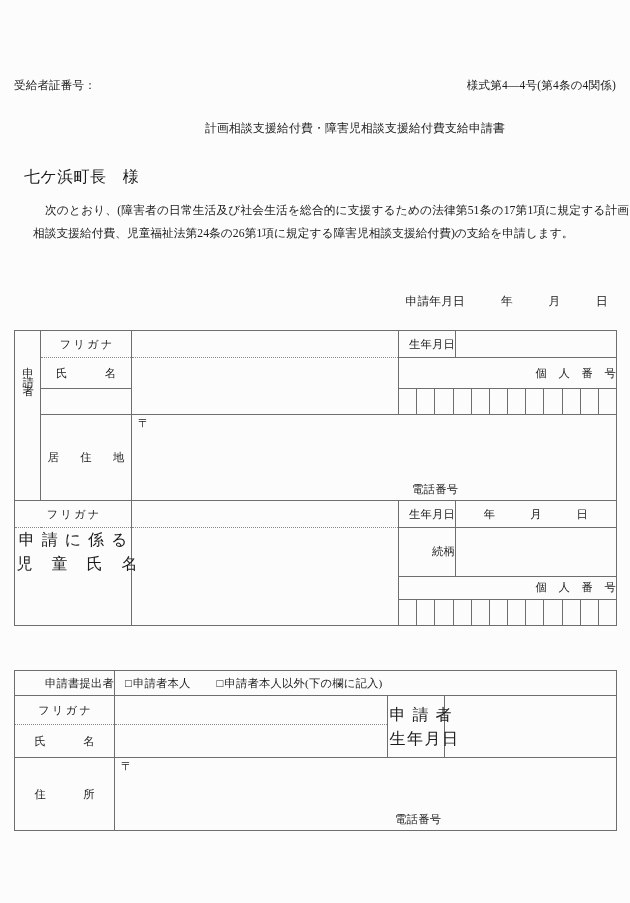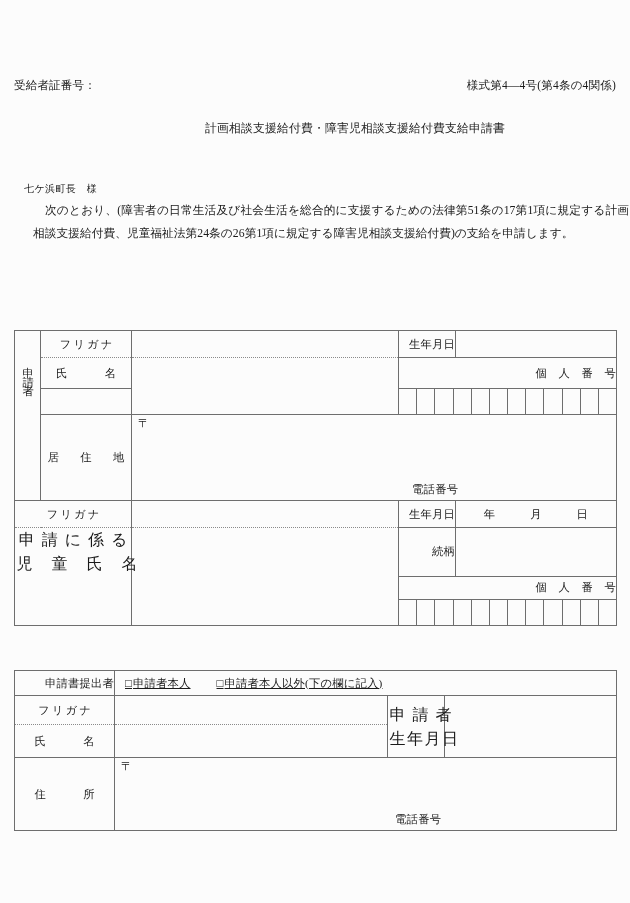--- a/index.html
+++ b/index.html
@@ -53,9 +53,9 @@
   
   .addressee {
     position: absolute;
-    top: 182px;
+    top: 167px;
     left: 24px;
-    font-size: 10px;
+    font-size: 16px;
     letter-spacing: 0.4px;
   }
 

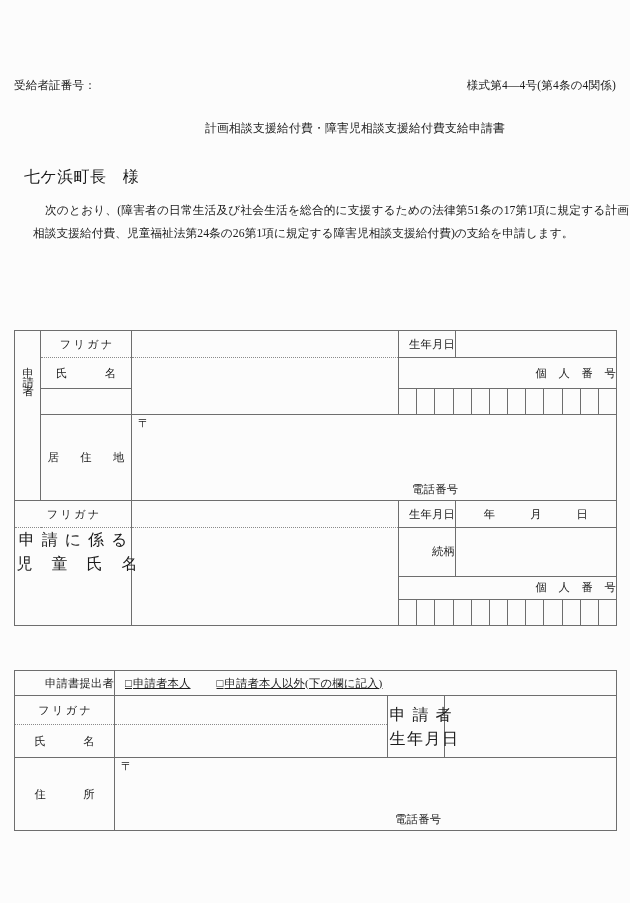--- a/index.html
+++ b/index.html
@@ -234,6 +234,9 @@
 
   <div class="body-para">次のとおり、(障害者の日常生活及び社会生活を総合的に支援するための法律第51条の17第1項に規定する計画相談支援給付費、児童福祉法第24条の26第1項に規定する障害児相談支援給付費)の支給を申請します。</div>
 
+  <div class="app-date">
+    <span>申請年月日</span><span style="display:inline-block;width:36px"></span><span>年　　　月　　　日</span>
+  </div>
 
   <table class="tbl" id="table-applicant">
     <colgroup>

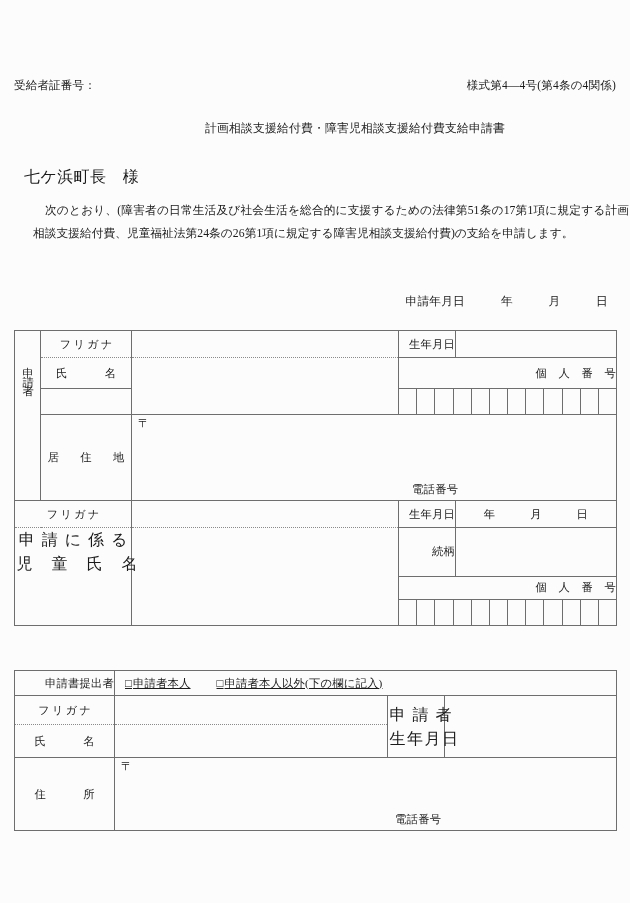--- a/index.html
+++ b/index.html
@@ -215,7 +215,7 @@
     white-space: nowrap;
     height: 100%;
   }
-  .checkbox-row .cb-item { margin-right: 26px; text-decoration: underline; }
+  .checkbox-row .cb-item { margin-right: 26px; }
   .cb-box { font-size: 11.3px; margin-right: 1px; }
 </style>
 </head>

